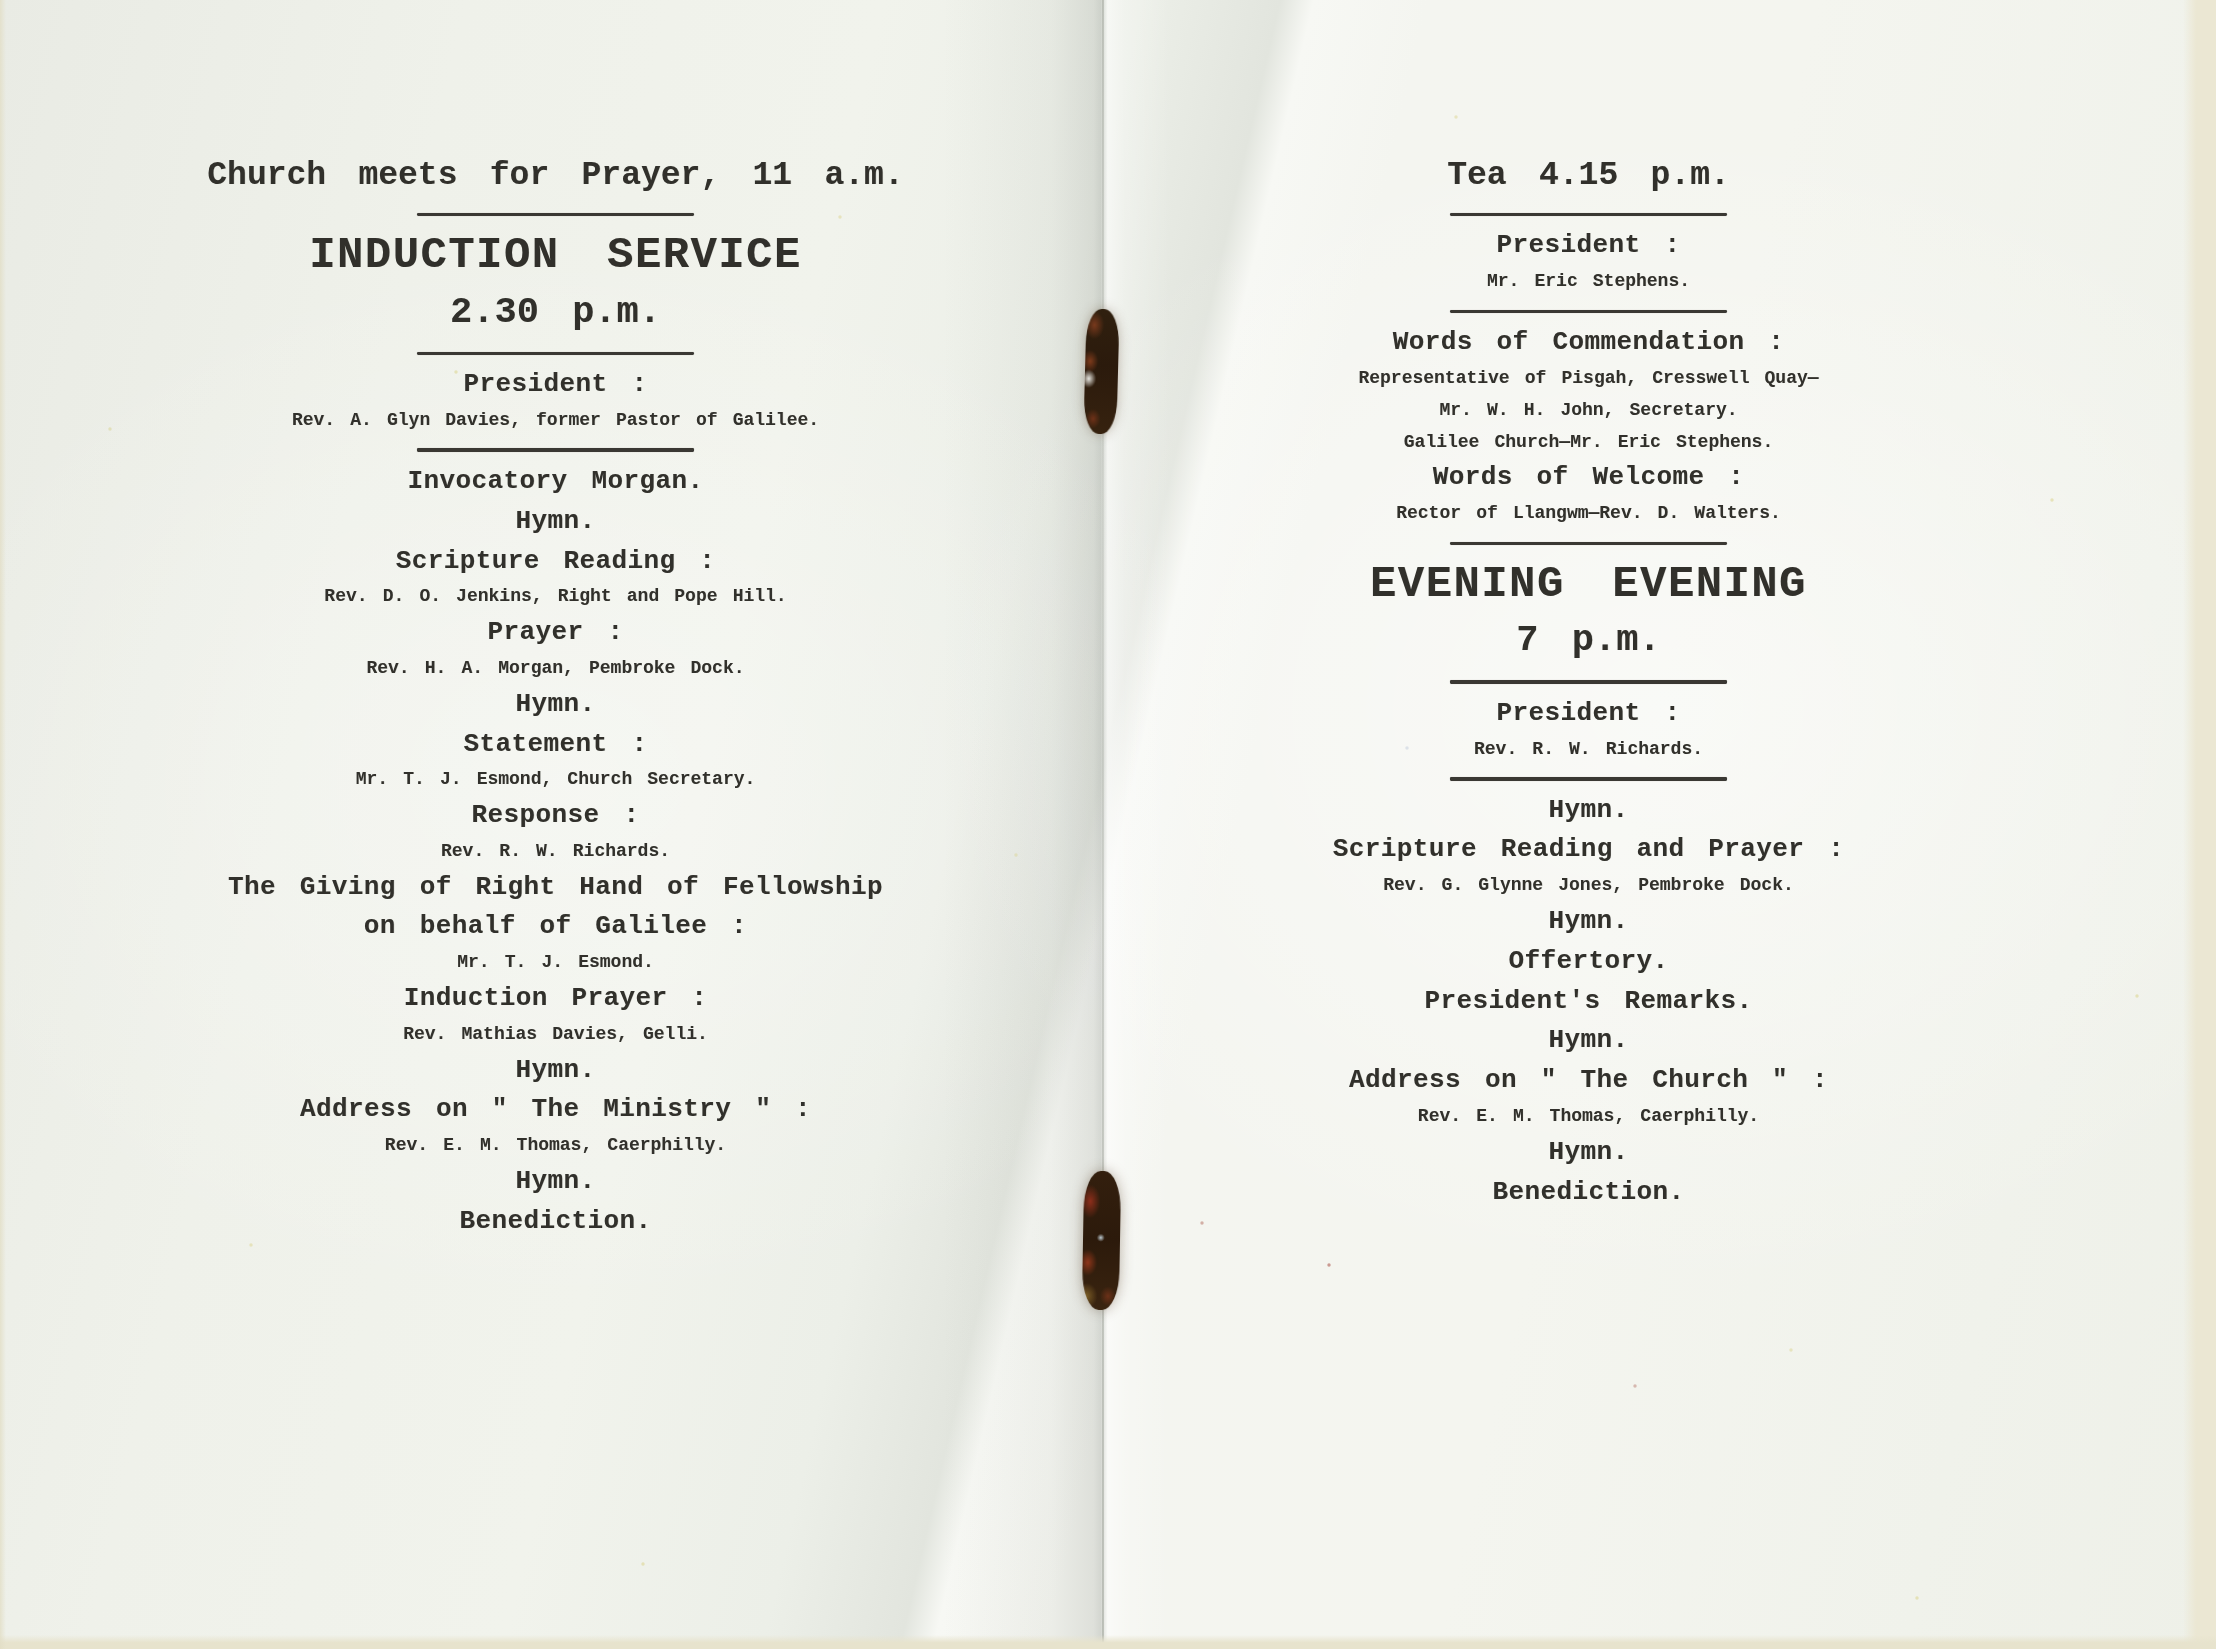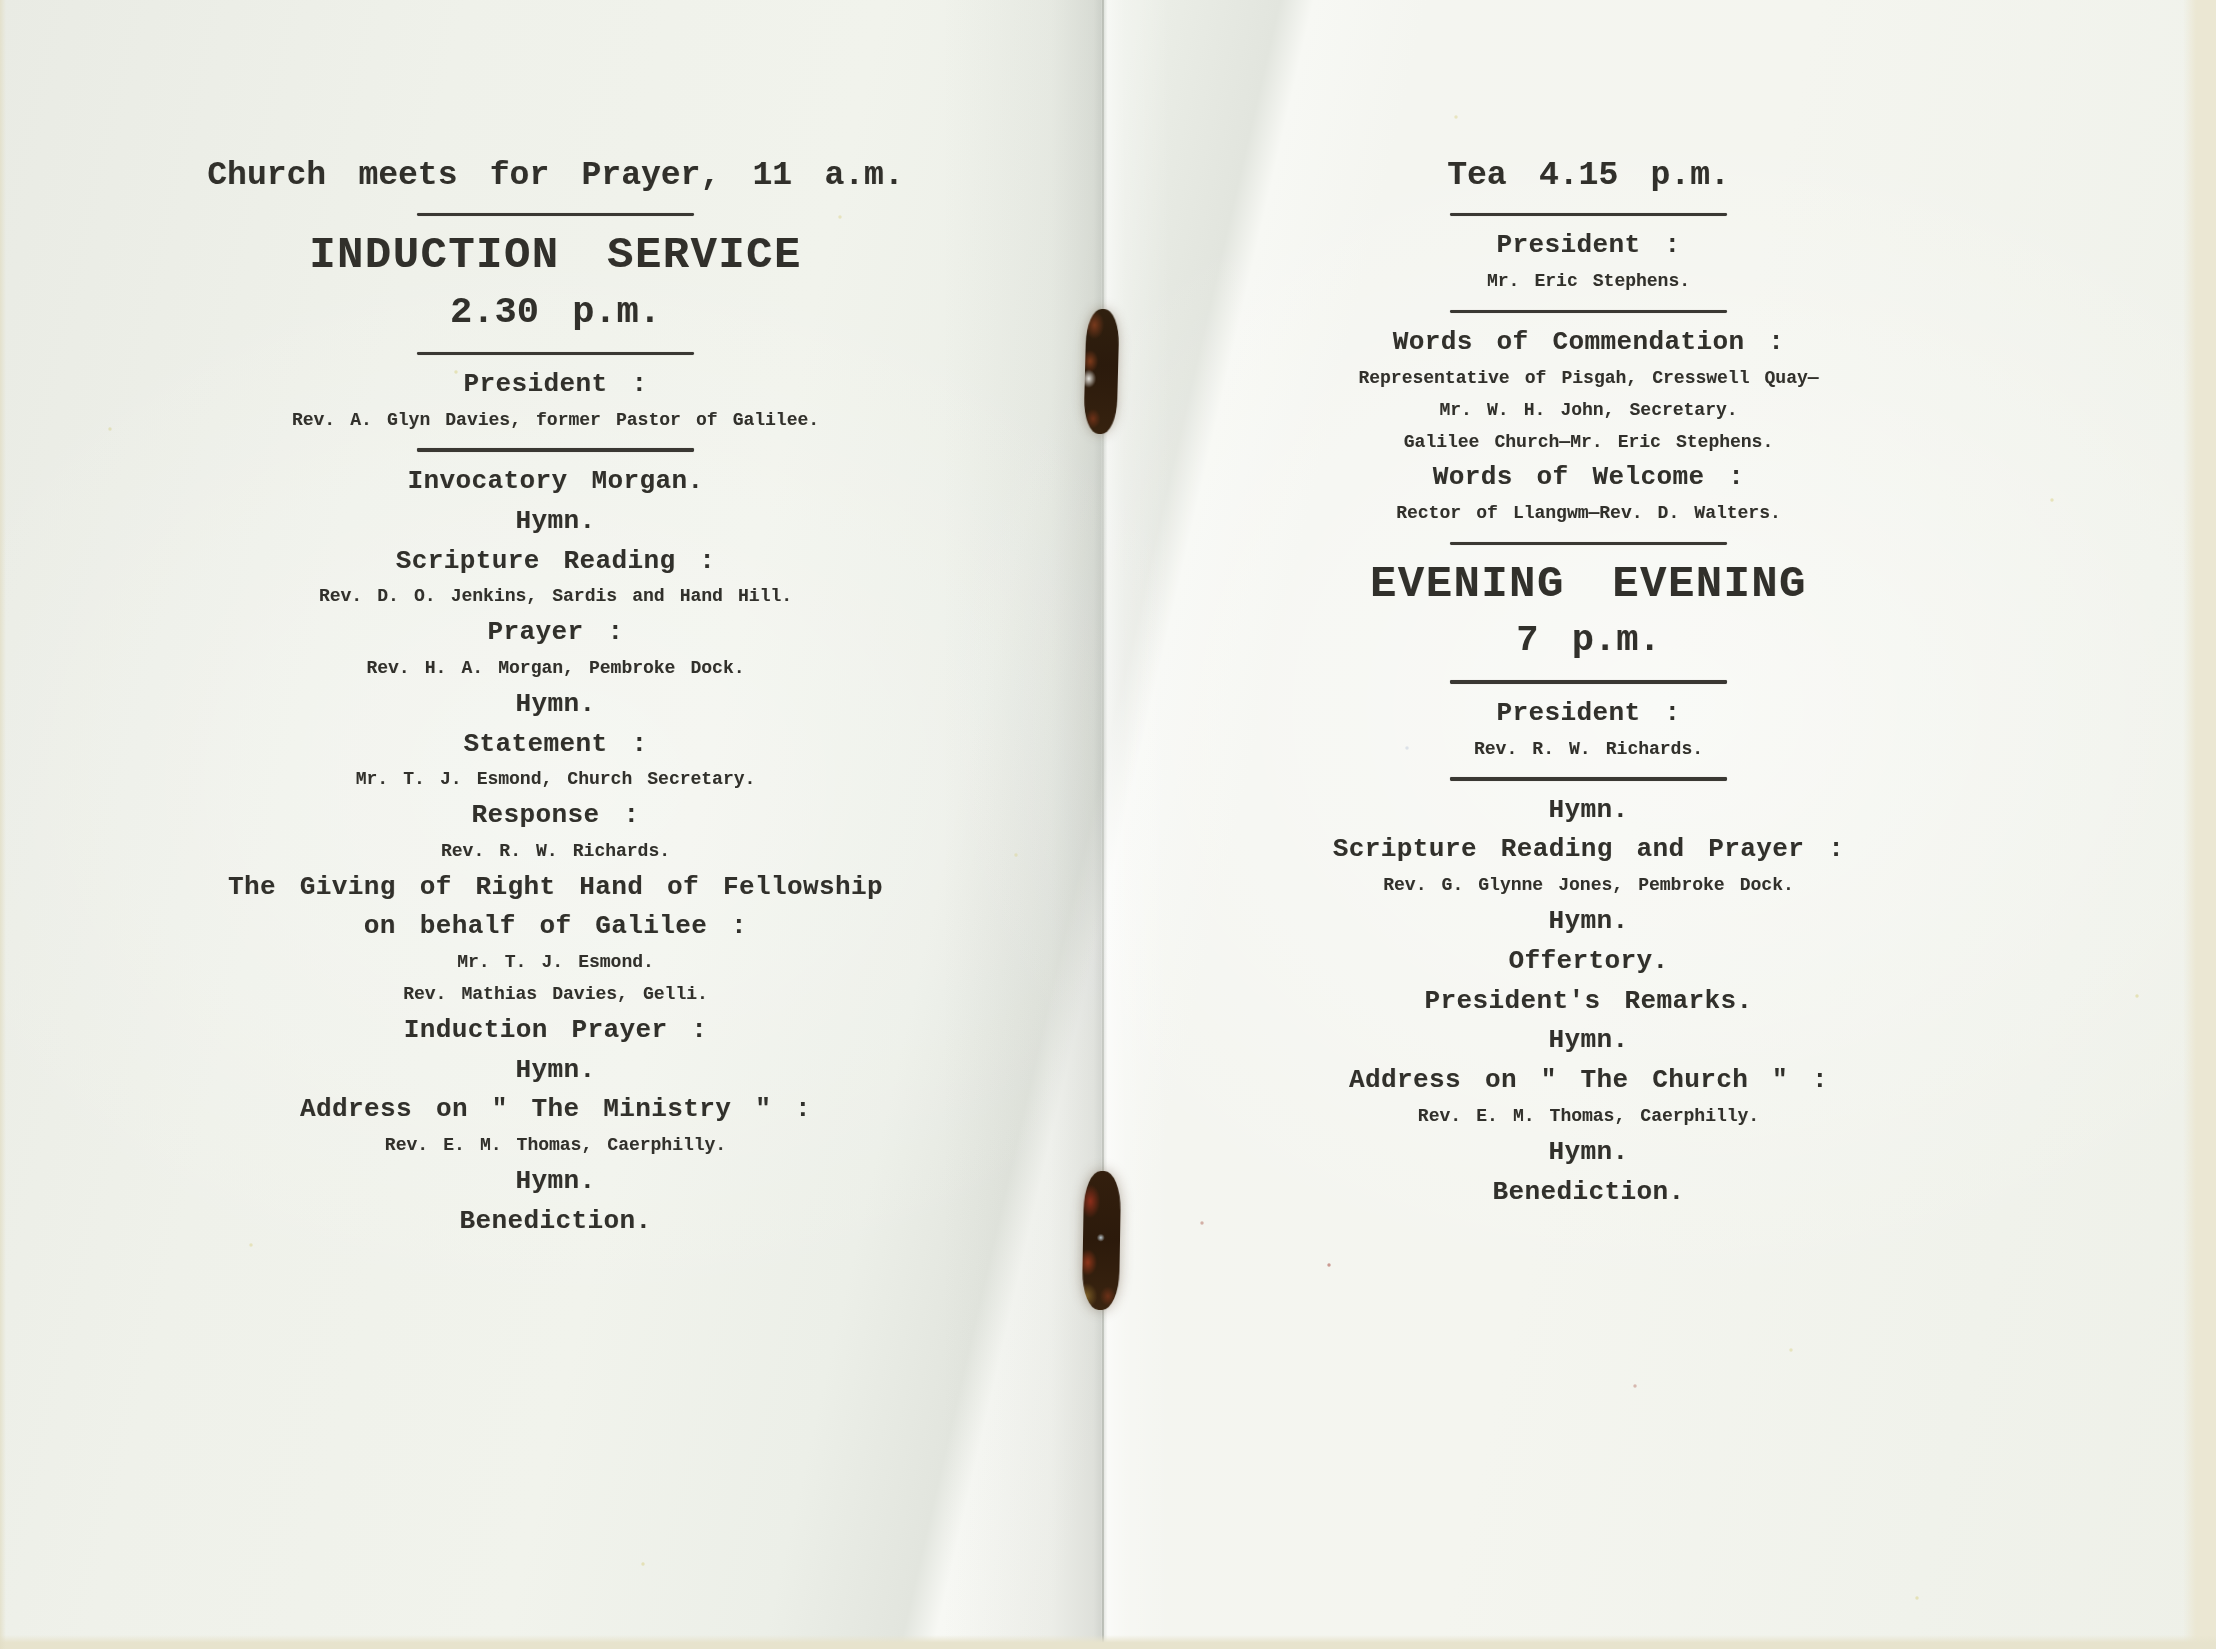--- a/index.html
+++ b/index.html
@@ -154,7 +154,7 @@
       <div class="ln label">Invocatory Morgan.</div>
       <div class="ln label">Hymn.</div>
       <div class="ln label">Scripture Reading :</div>
-      <div class="ln name">Rev. D. O. Jenkins, Sardis and Hand Hill.</div>
+      <div class="ln name">Rev. D. O. Jenkins, Right and Pope Hill.</div>
       <div class="ln label">Prayer :</div>
       <div class="ln name">Rev. H. A. Morgan, Pembroke Dock.</div>
       <div class="ln label">Hymn.</div>

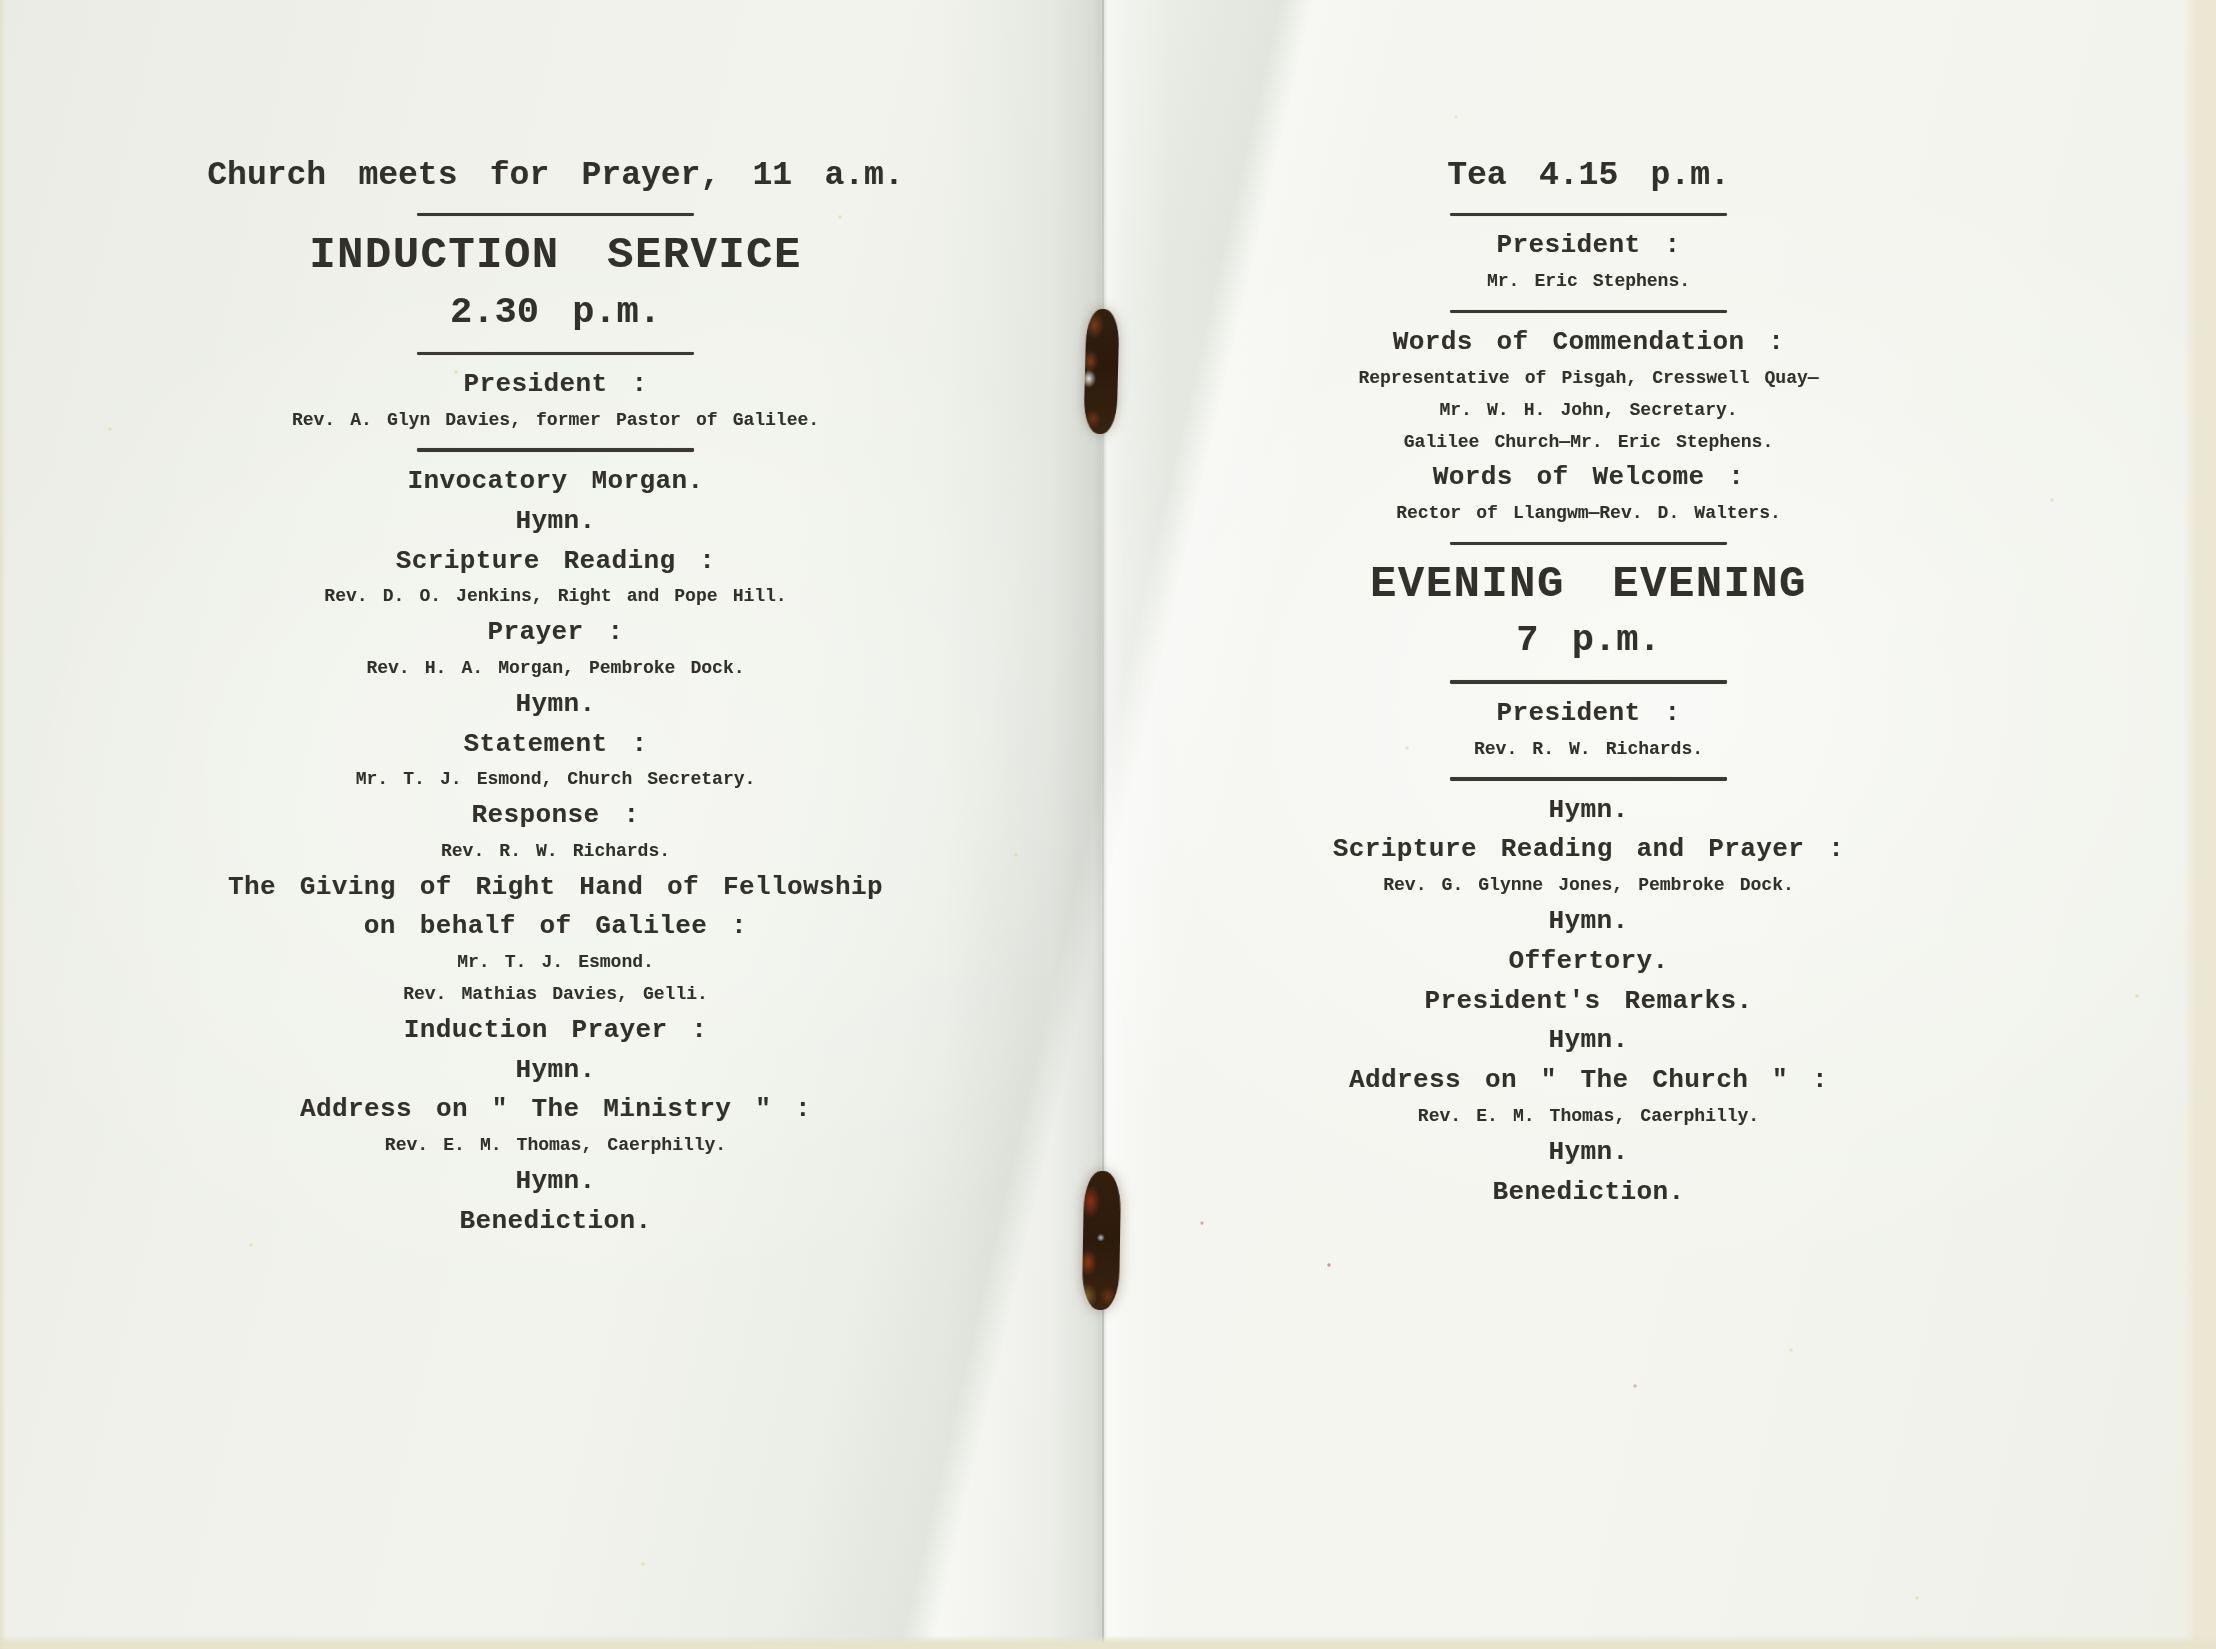--- a/index.html
+++ b/index.html
@@ -165,8 +165,8 @@
       <div class="ln label">The Giving of Right Hand of Fellowship</div>
       <div class="ln label">on behalf of Galilee :</div>
       <div class="ln name">Mr. T. J. Esmond.</div>
+      <div class="ln label">Induction Prayer :</div>
       <div class="ln name">Rev. Mathias Davies, Gelli.</div>
-      <div class="ln label">Induction Prayer :</div>
       <div class="ln label">Hymn.</div>
       <div class="ln label">Address on " The Ministry " :</div>
       <div class="ln name">Rev. E. M. Thomas, Caerphilly.</div>

